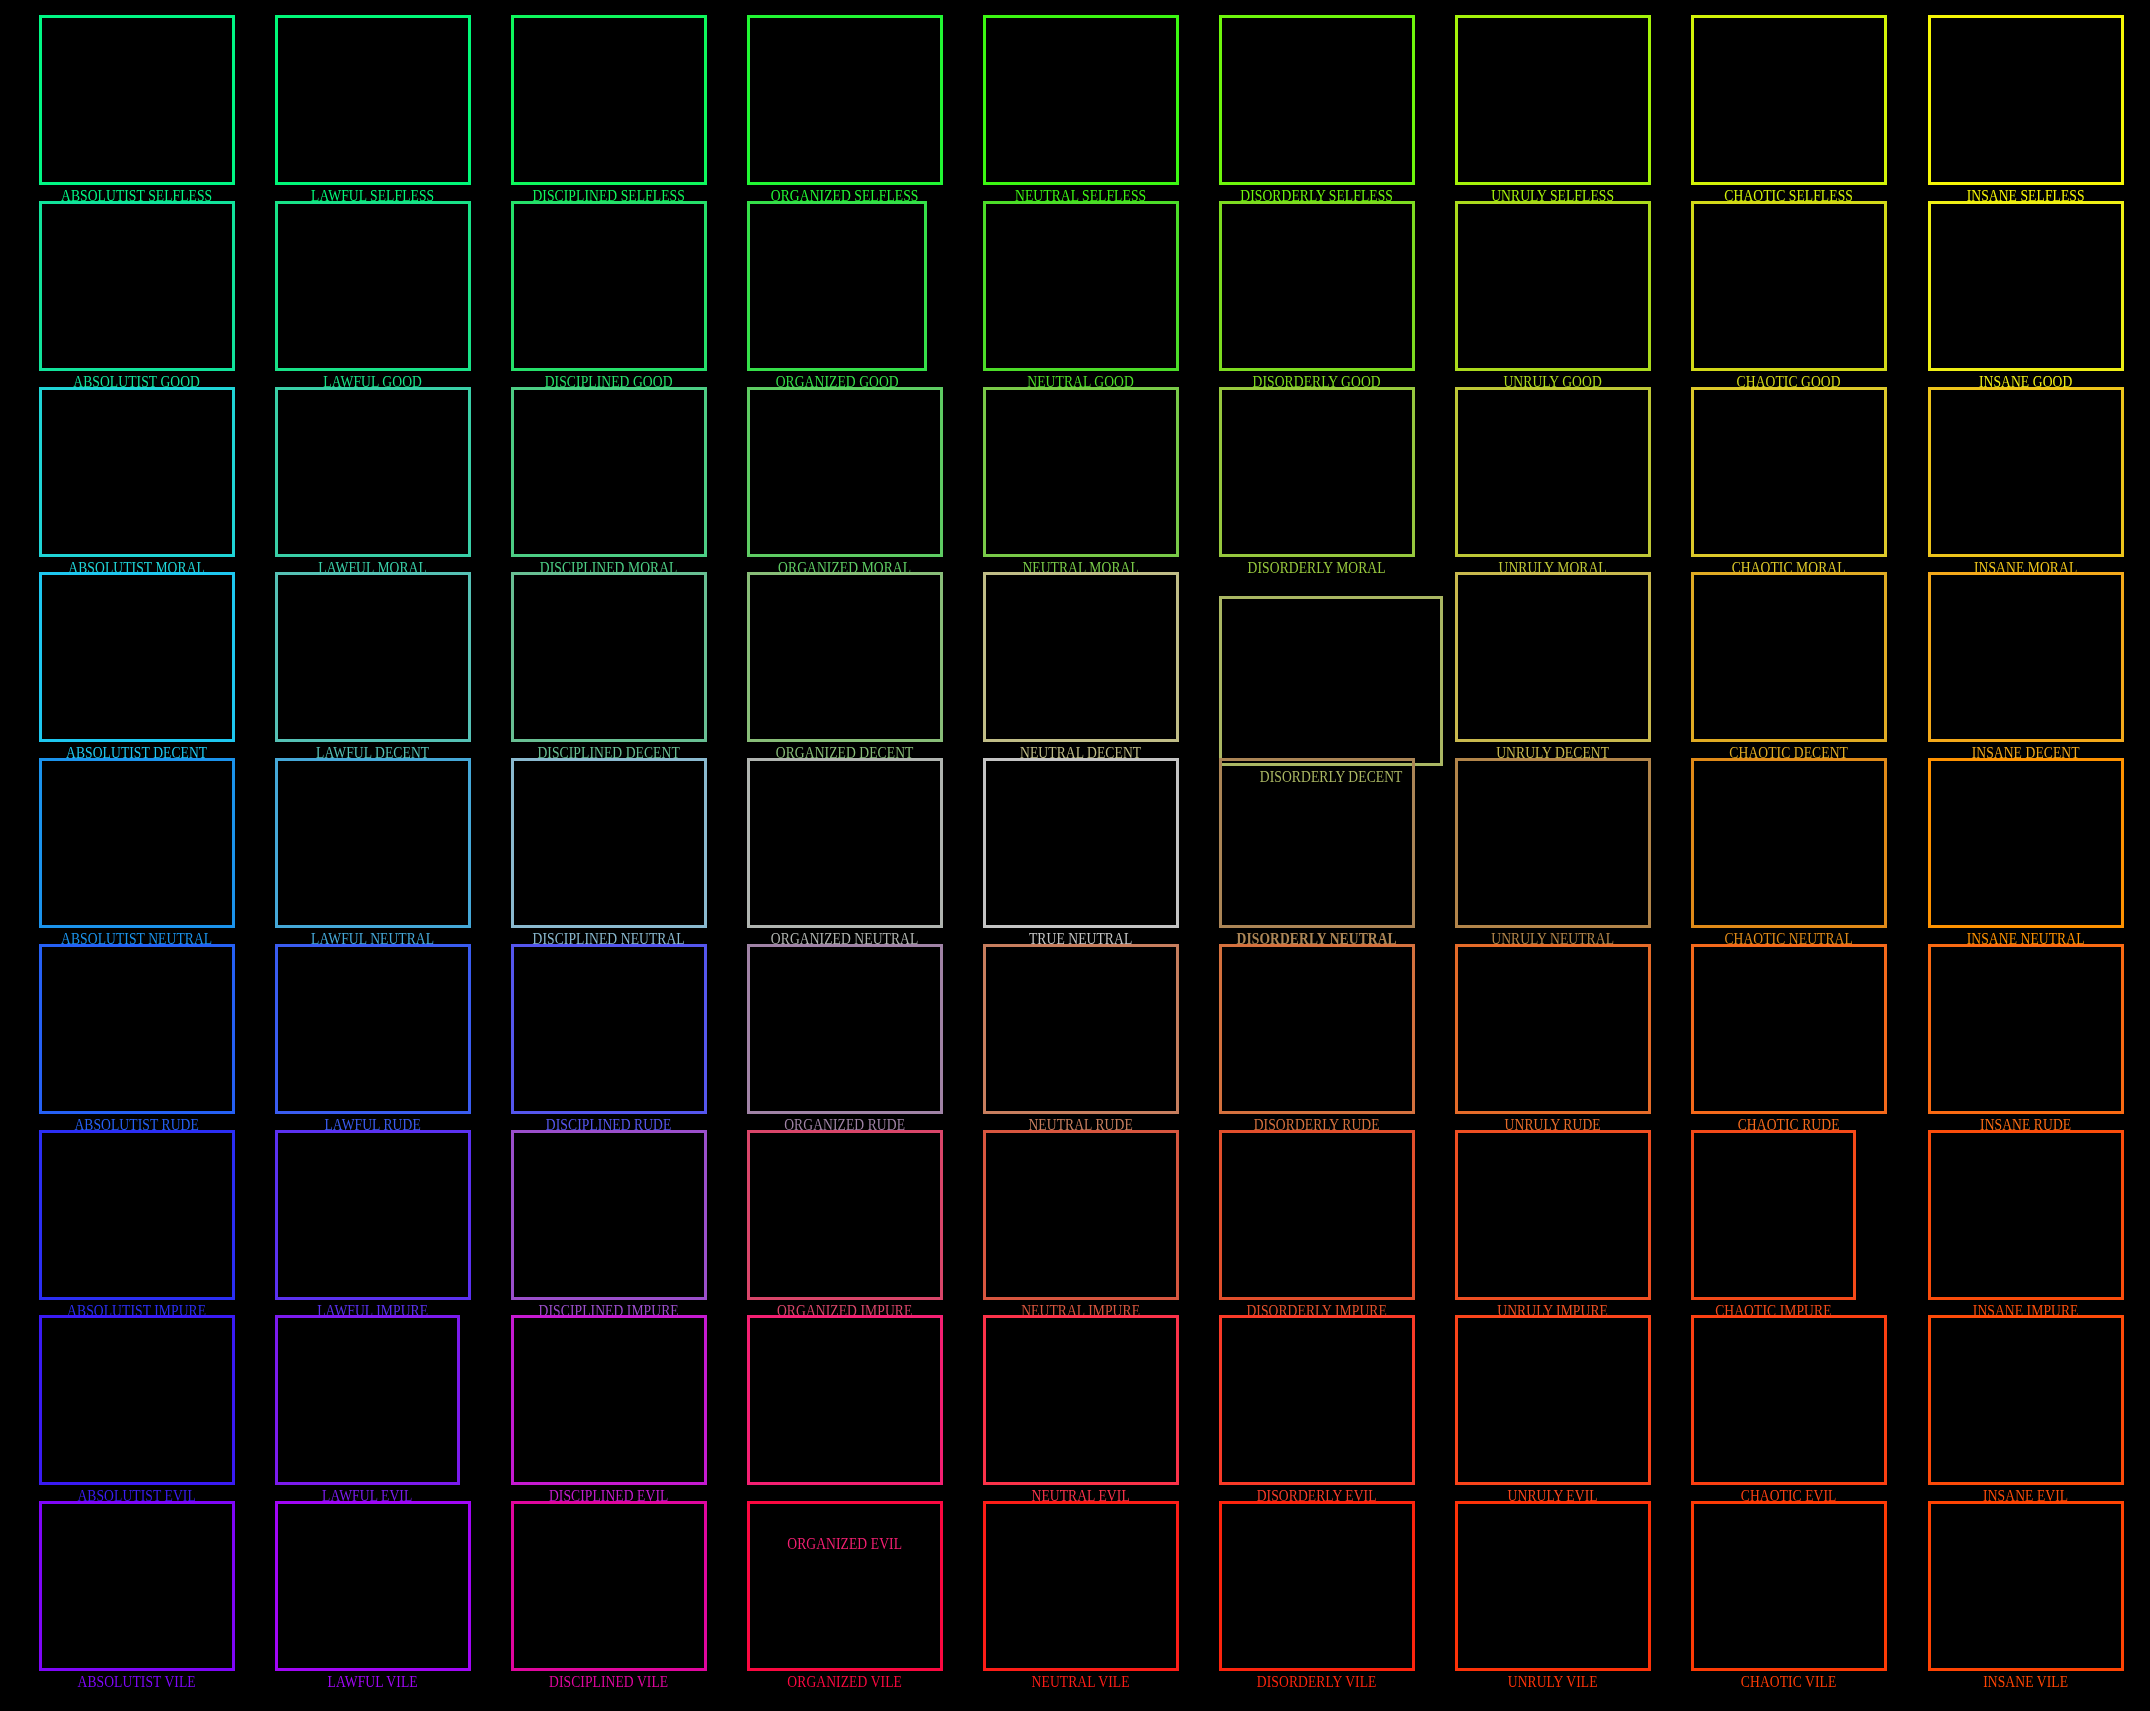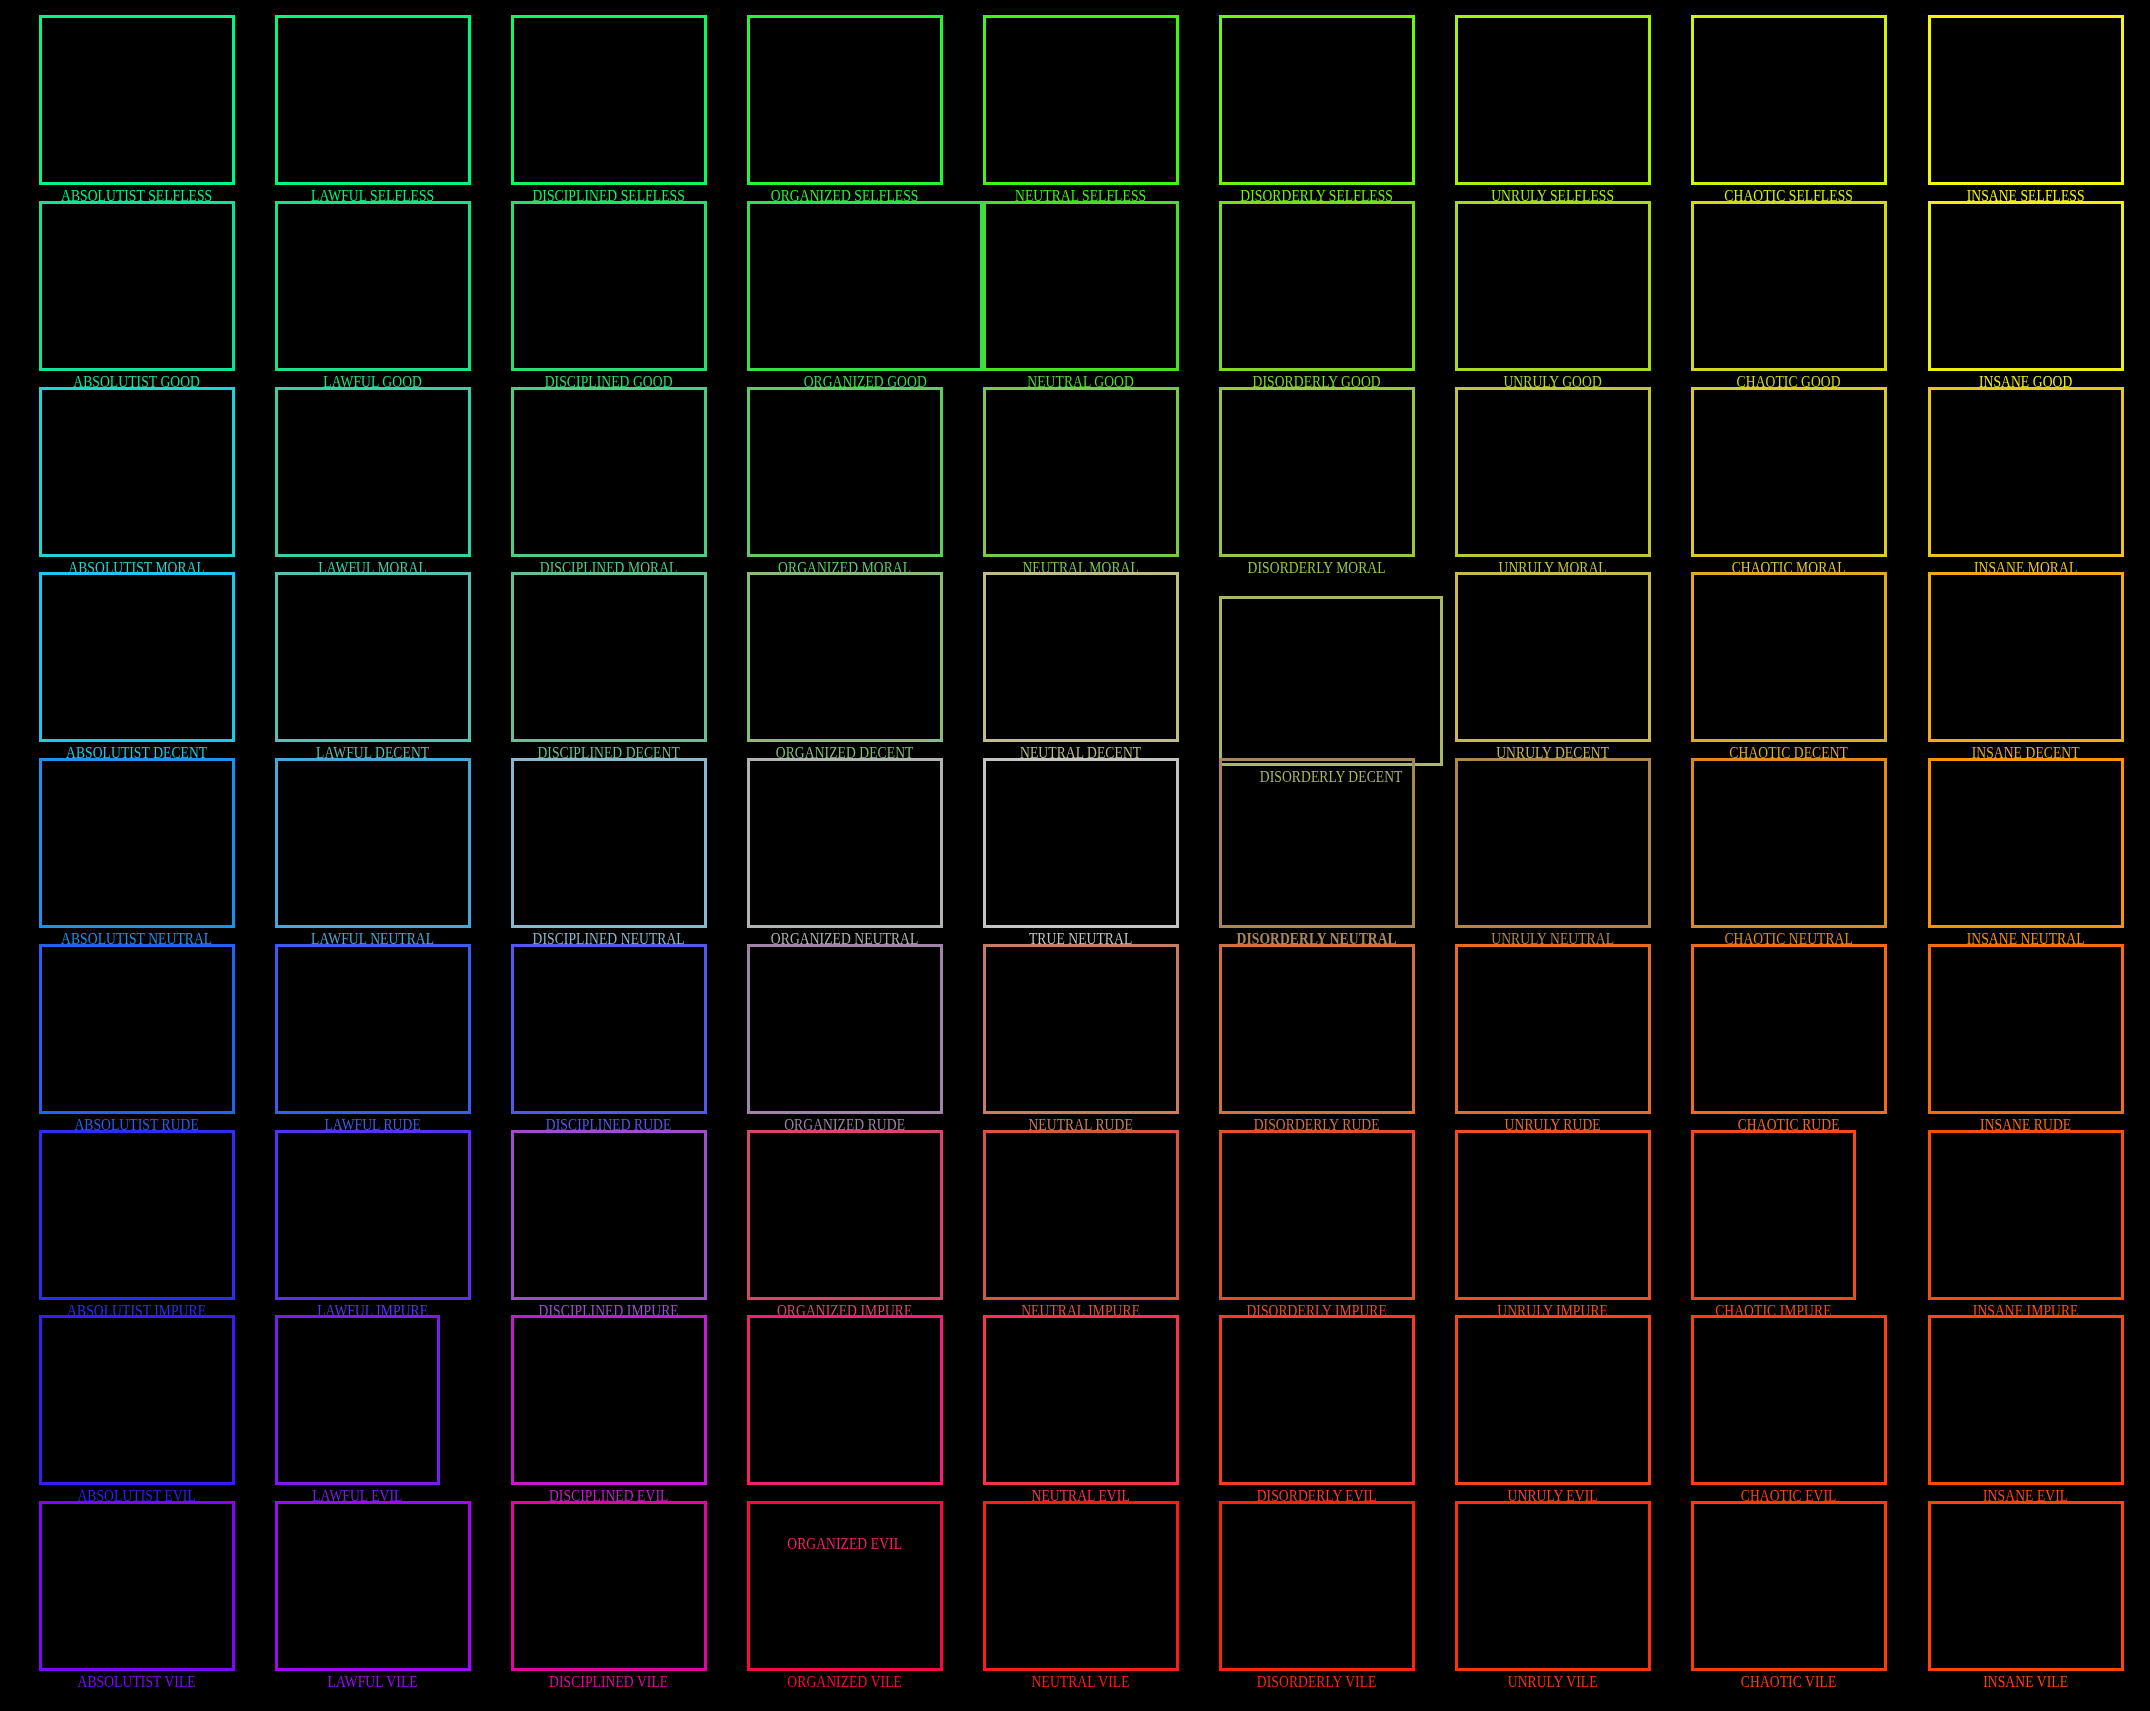--- a/index.html
+++ b/index.html
@@ -93,7 +93,7 @@
       <div class="cell-box" title="DISCIPLINED GOOD" style="height: 170px; border-color: rgb(37, 224, 106);"></div>
       <div class="cell-label" style="color: rgb(37, 224, 106);">DISCIPLINED GOOD</div>
     </div>
-    <div class="cell" style="left: 747px; top: 201px; width: 236px; justify-content: space-between;">
+    <div class="cell" style="left: 747px; top: 201px; width: 180px; justify-content: space-between;">
       <div class="cell-box" title="ORGANIZED GOOD" style="height: 170px; border-color: rgb(53, 223, 73);"></div>
       <div class="cell-label" style="color: rgb(53, 223, 73);">ORGANIZED GOOD</div>
     </div>

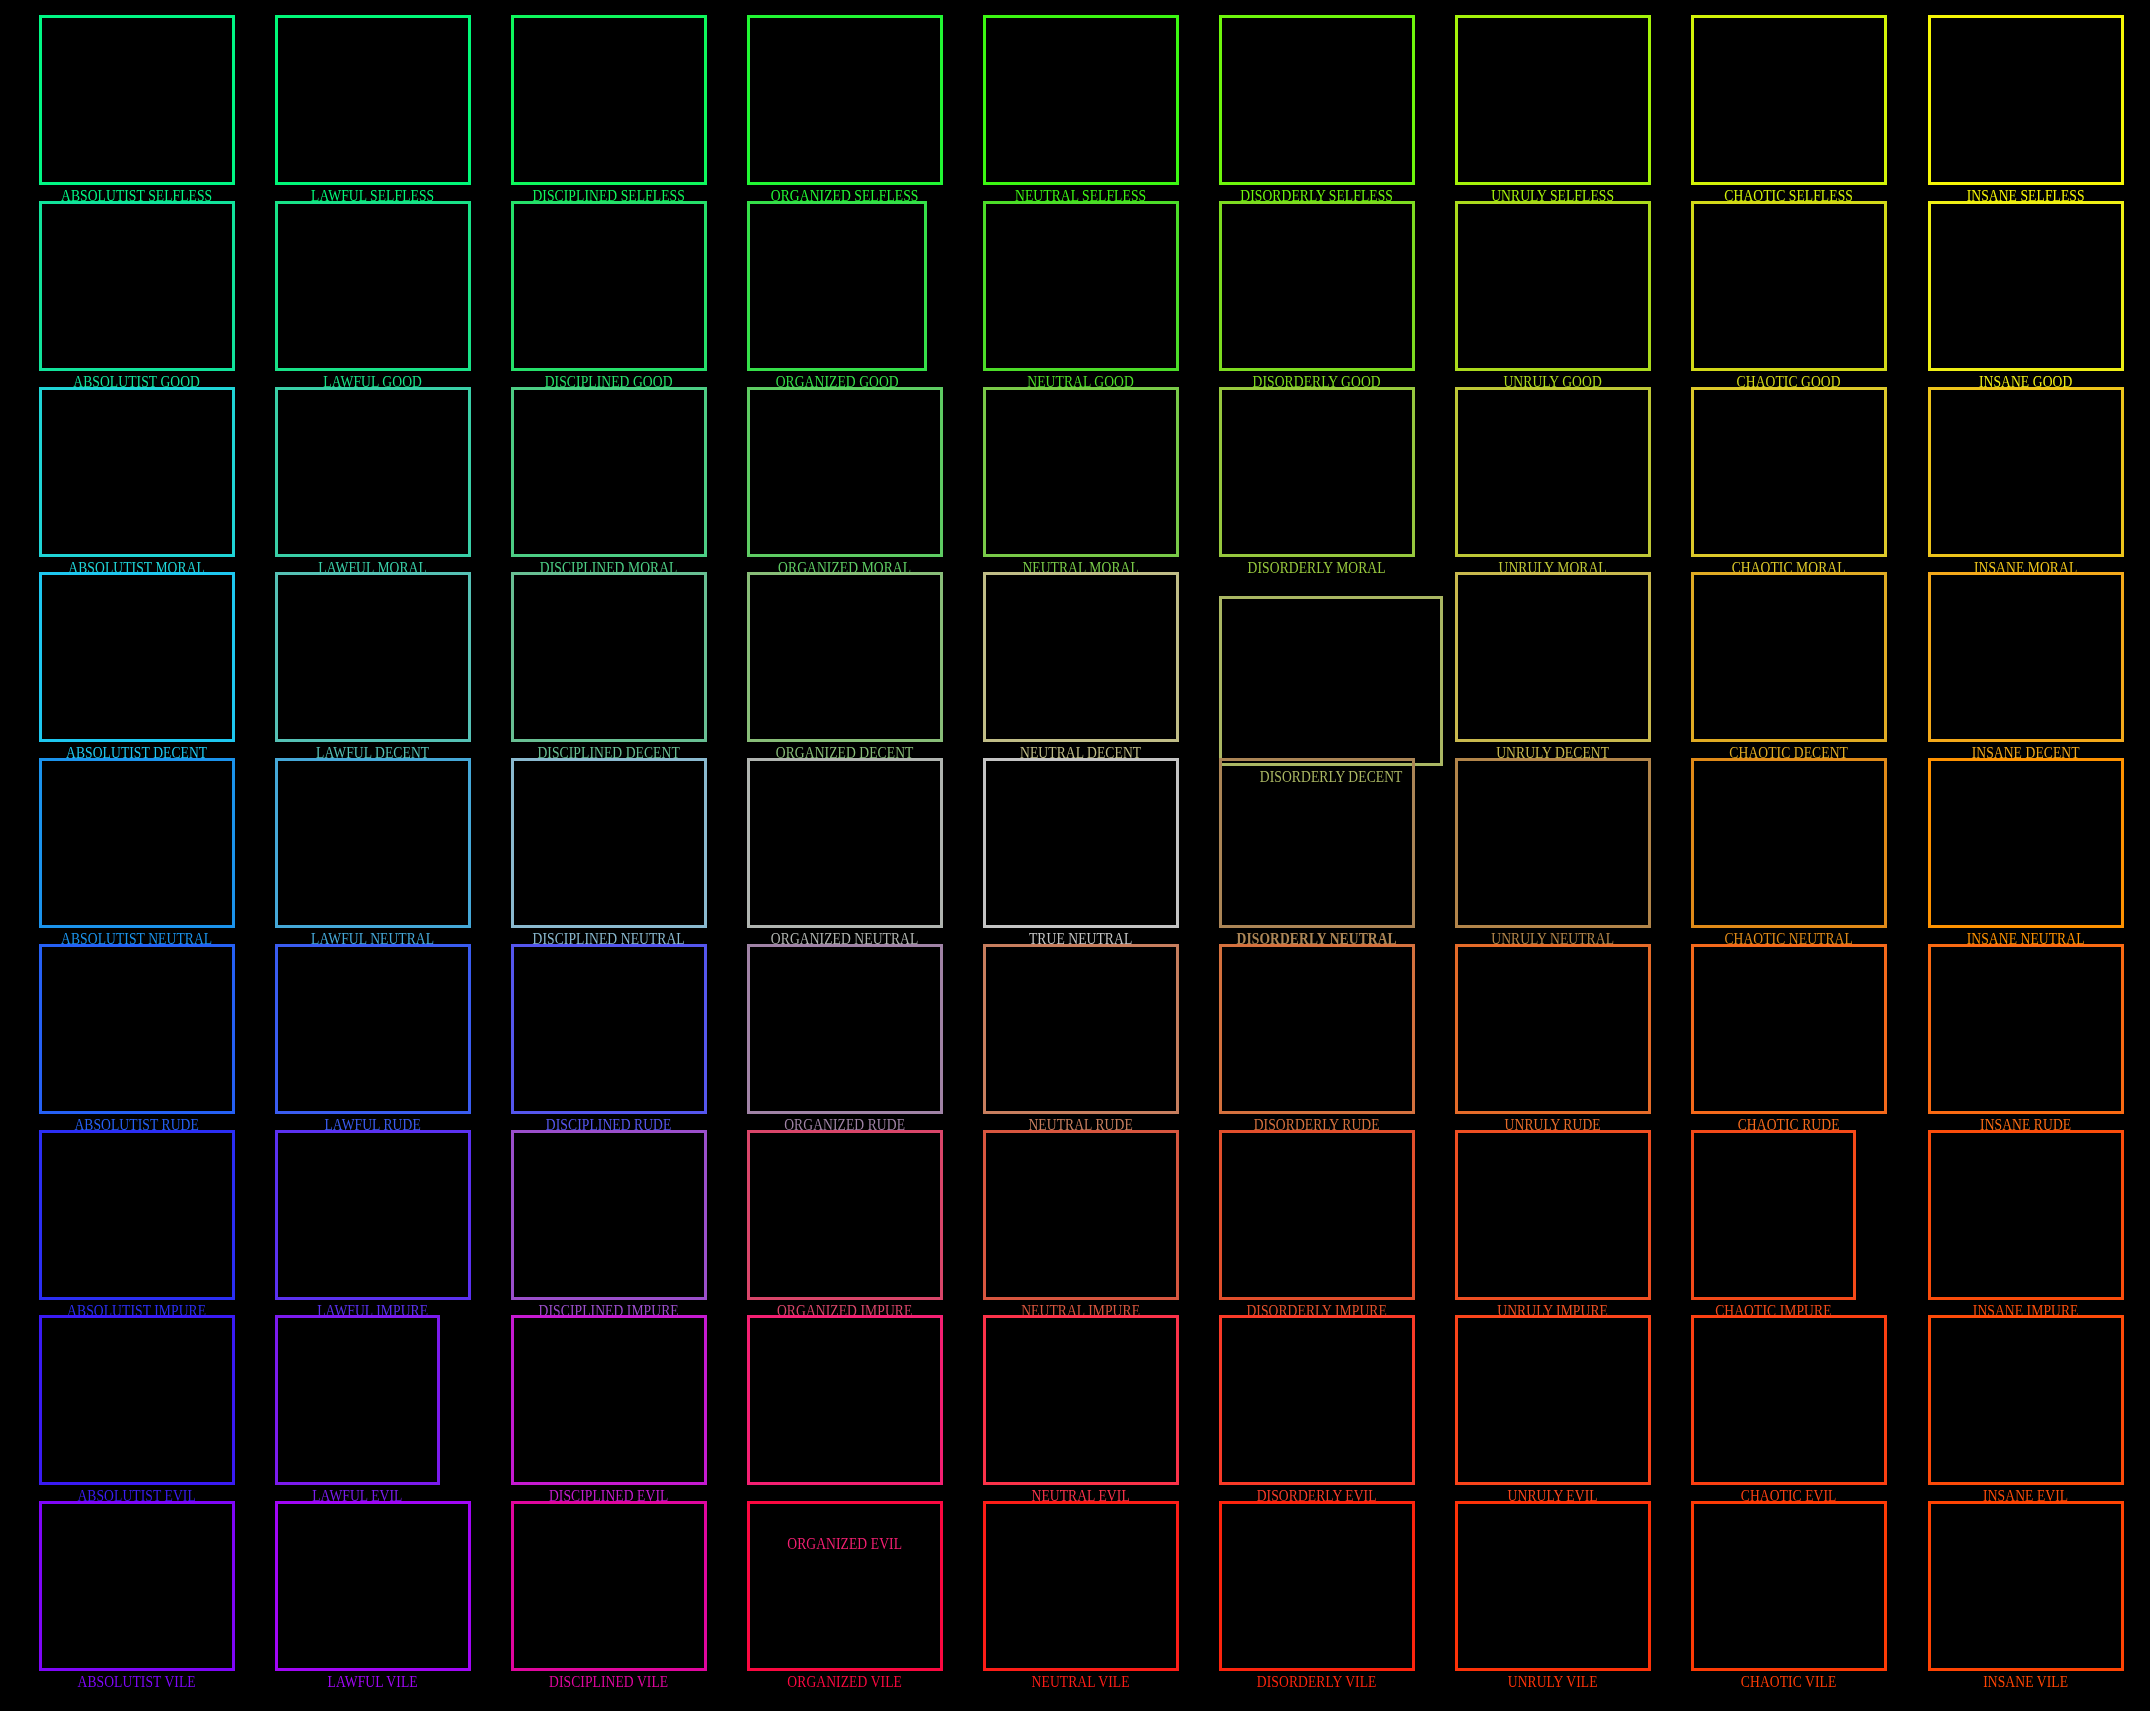--- a/index.html
+++ b/index.html
@@ -301,7 +301,7 @@
       <div class="cell-box" title="ABSOLUTIST EVIL" style="height: 170px; border-color: rgb(58, 27, 244);"></div>
       <div class="cell-label" style="color: rgb(58, 27, 244);">ABSOLUTIST EVIL</div>
     </div>
-    <div class="cell" style="left: 275px; top: 1315px; width: 165px;">
+    <div class="cell" style="left: 275px; top: 1315px; width: 185px;">
       <div class="cell-box" title="LAWFUL EVIL" style="height: 170px; border-color: rgb(123, 27, 238);"></div>
       <div class="cell-label" style="color: rgb(123, 27, 238);">LAWFUL EVIL</div>
     </div>

